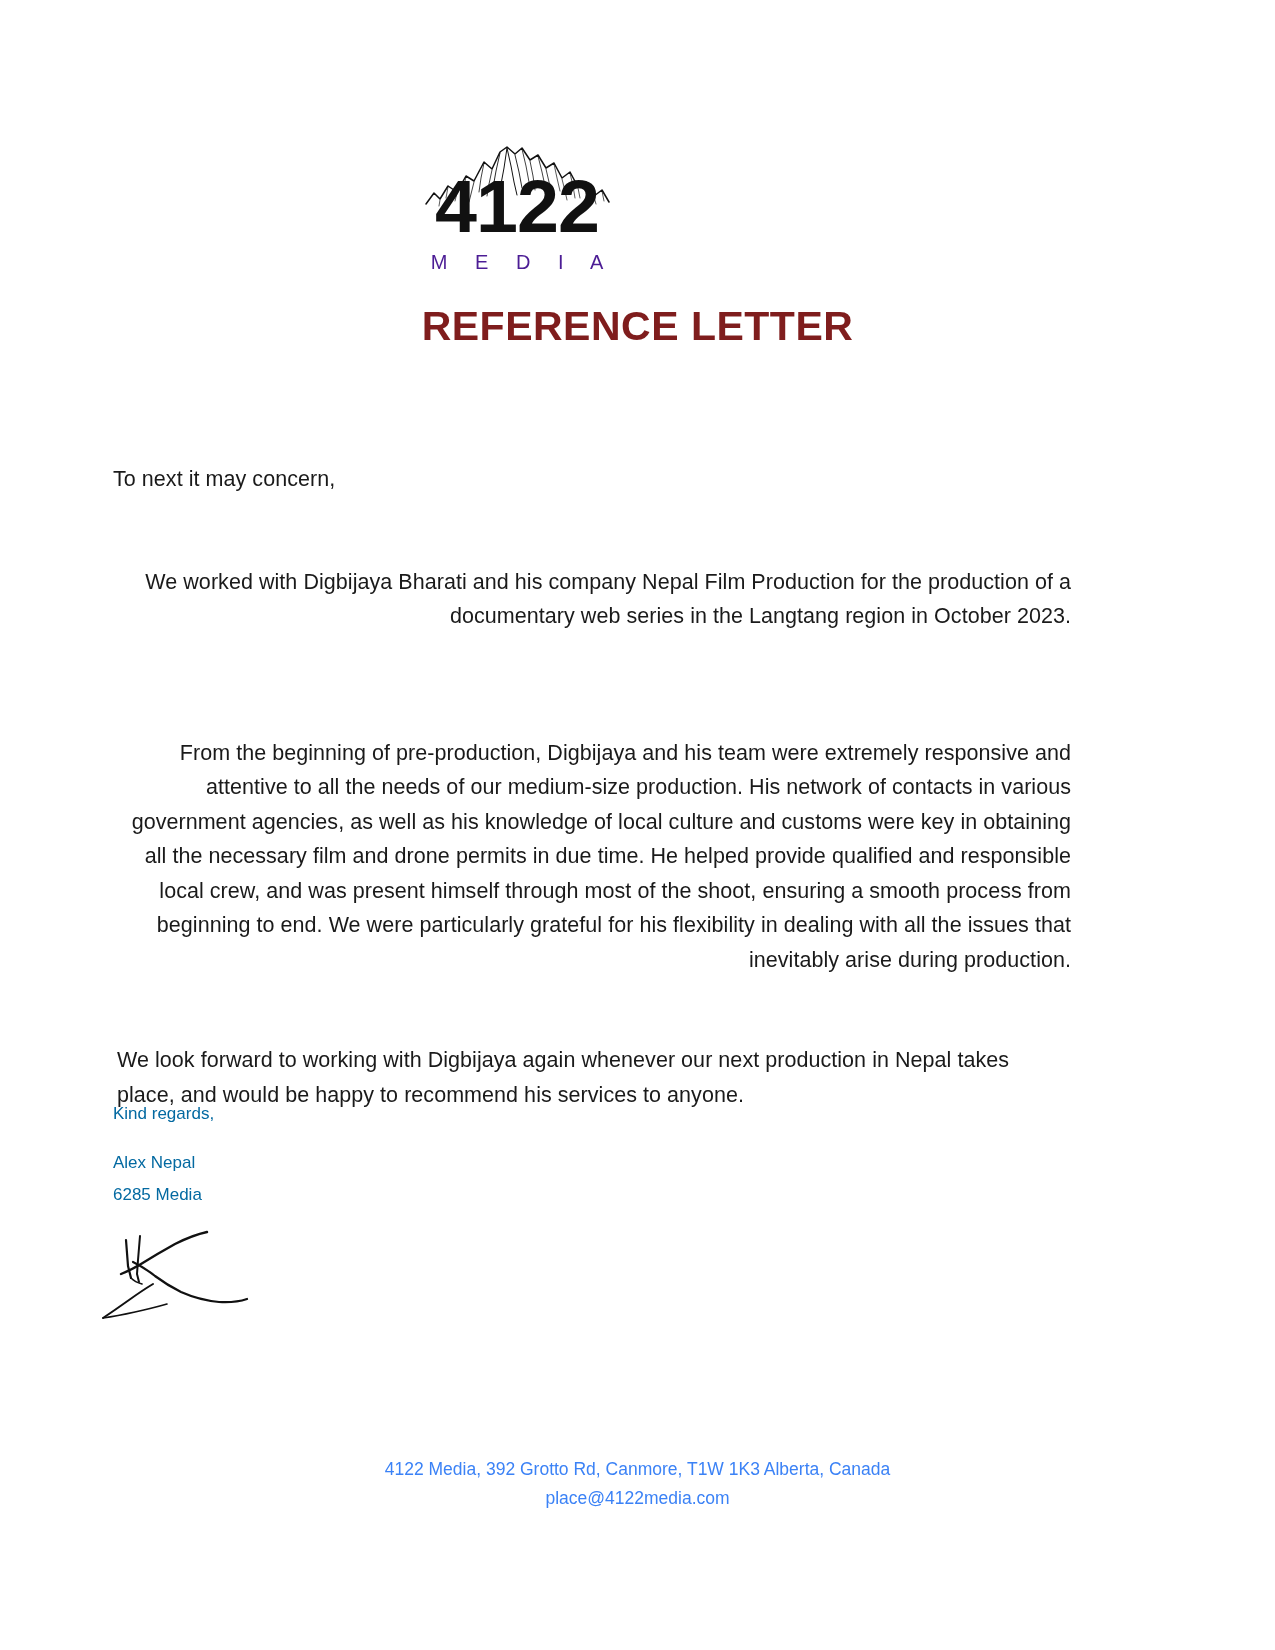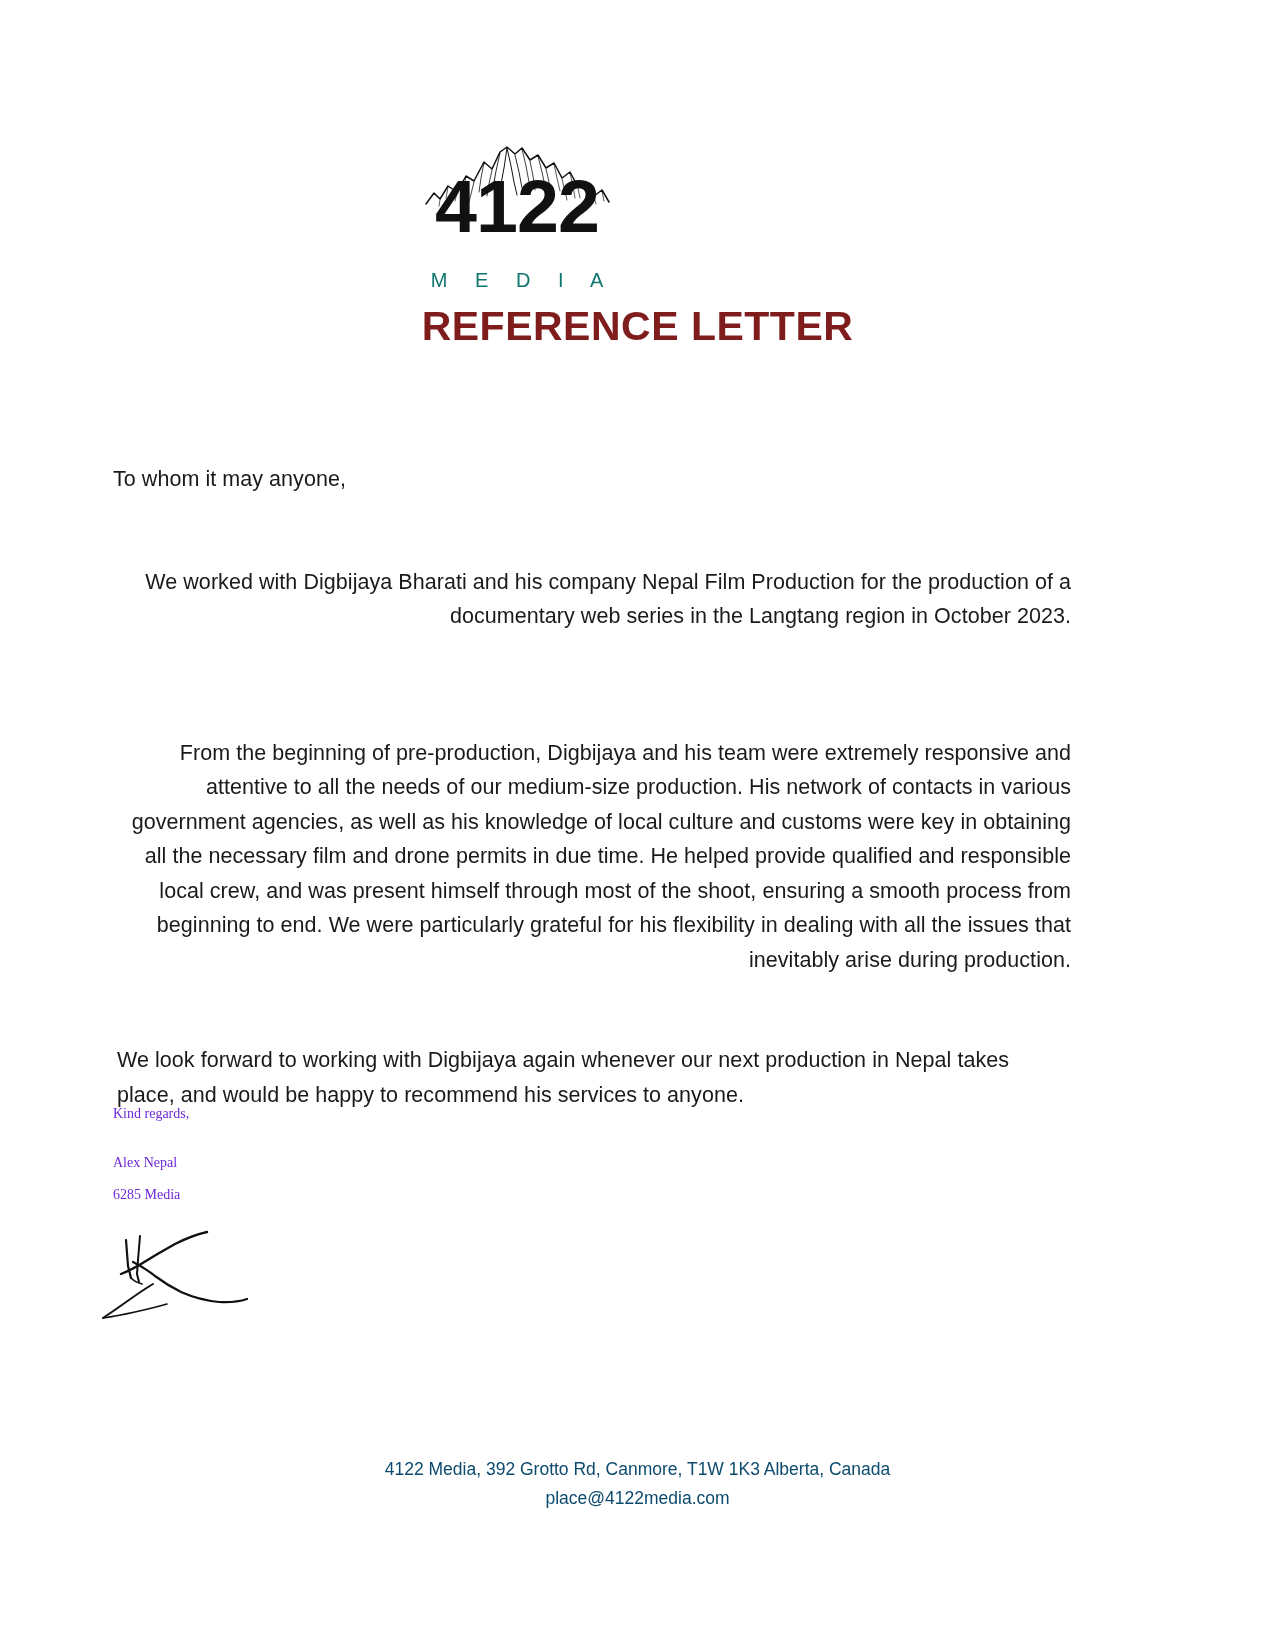--- a/index.html
+++ b/index.html
@@ -60,12 +60,12 @@
     transform: scaleX(1.02);
   }
   .logo-sub {
-    margin-top: 19px;
+    margin-top: 1px;
     font-family: "Liberation Sans", sans-serif;
     font-size: 20px;
     letter-spacing: 11px;
     text-indent: 11px;
-    color: #0f766e;
+    color: #4c1d95;
     font-weight: 400;
   }
 

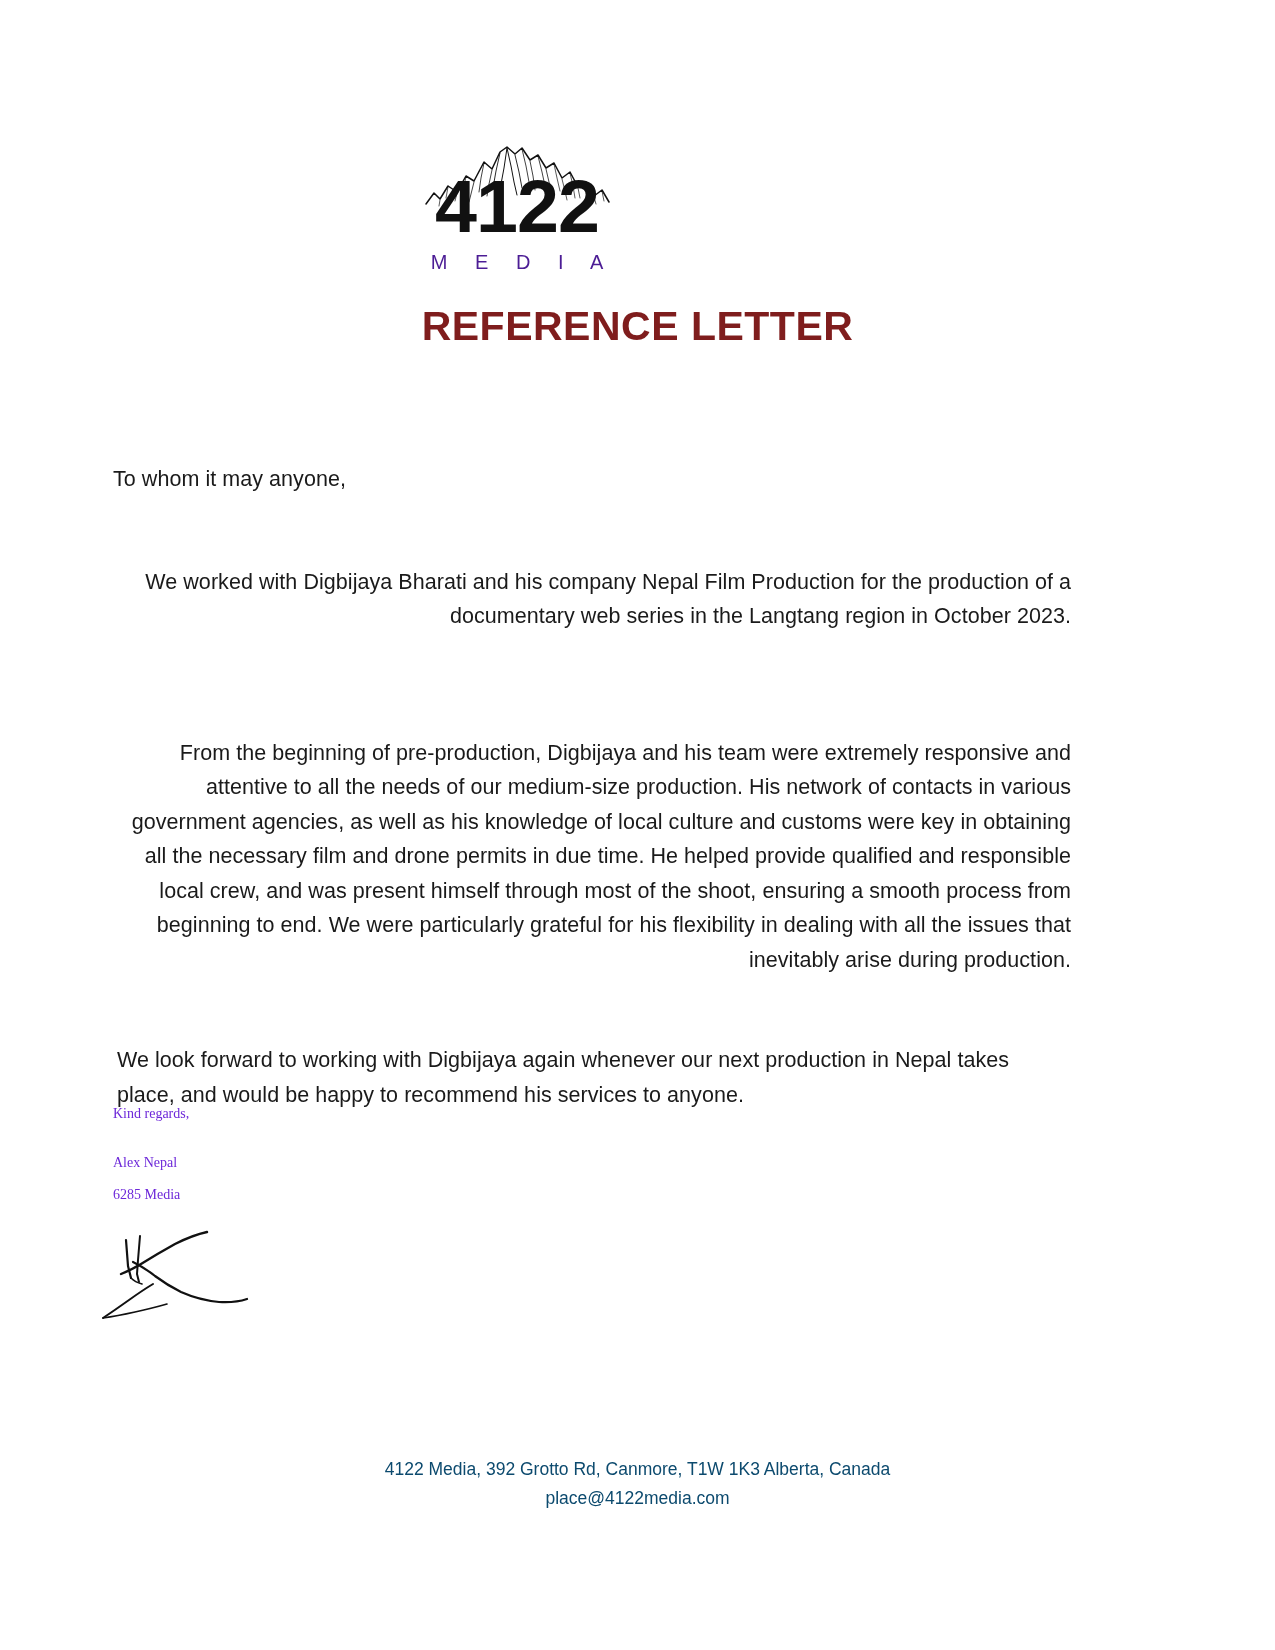--- a/index.html
+++ b/index.html
@@ -184,7 +184,7 @@
   <div class="letter-title">REFERENCE LETTER</div>
 
   <div class="body-wrap">
-    <p class="para salutation">To whom it may anyone,</p>
+    <p class="para salutation">To next it may concern,</p>
     <p class="para p-intro">We worked with Digbijaya Bharati and his company Nepal Film Production for the production of a documentary web series in the Langtang region in October 2023.</p>
     <p class="para p-main">From the beginning of pre-production, Digbijaya and his team were extremely responsive and attentive to all the needs of our medium-size production. His network of contacts in various government agencies, as well as his knowledge of local culture and customs were key in obtaining all the necessary film and drone permits in due time. He helped provide qualified and responsible local crew, and was present himself through most of the shoot, ensuring a smooth process from beginning to end. We were particularly grateful for his flexibility in dealing with all the issues that inevitably arise during production.</p>
     <p class="para p-close">We look forward to working with Digbijaya again whenever our next production in Nepal takes place, and would be happy to recommend his services to anyone.</p>

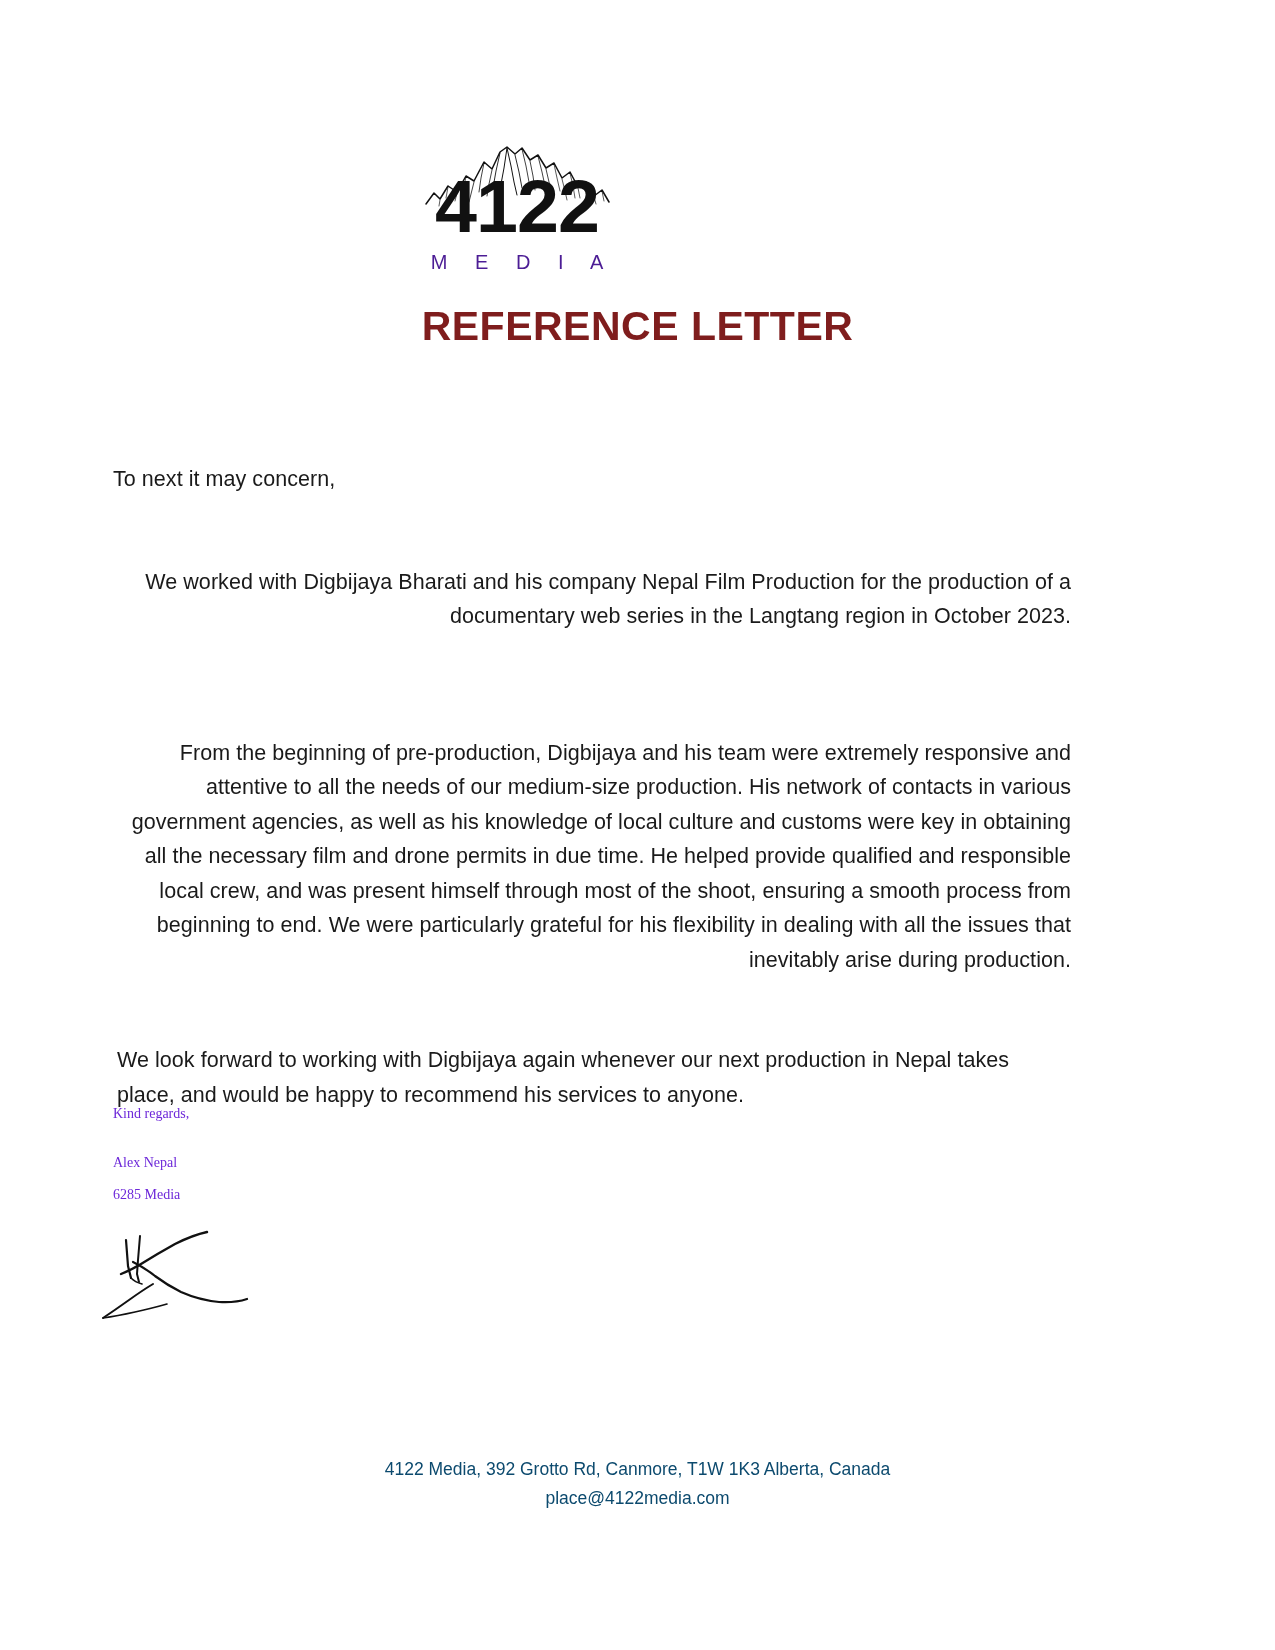--- a/index.html
+++ b/index.html
@@ -111,10 +111,10 @@
     width: 600px;
   }
   .signoff-line {
-    font-family: Liberation Serif, serif;
-    font-size: 14px;
+    font-family: Liberation Sans, sans-serif;
+    font-size: 17px;
     line-height: 32px;
-    color: #6d28d9;
+    color: #0369a1;
   }
   .signoff-regards { margin-bottom: 17px; }
 

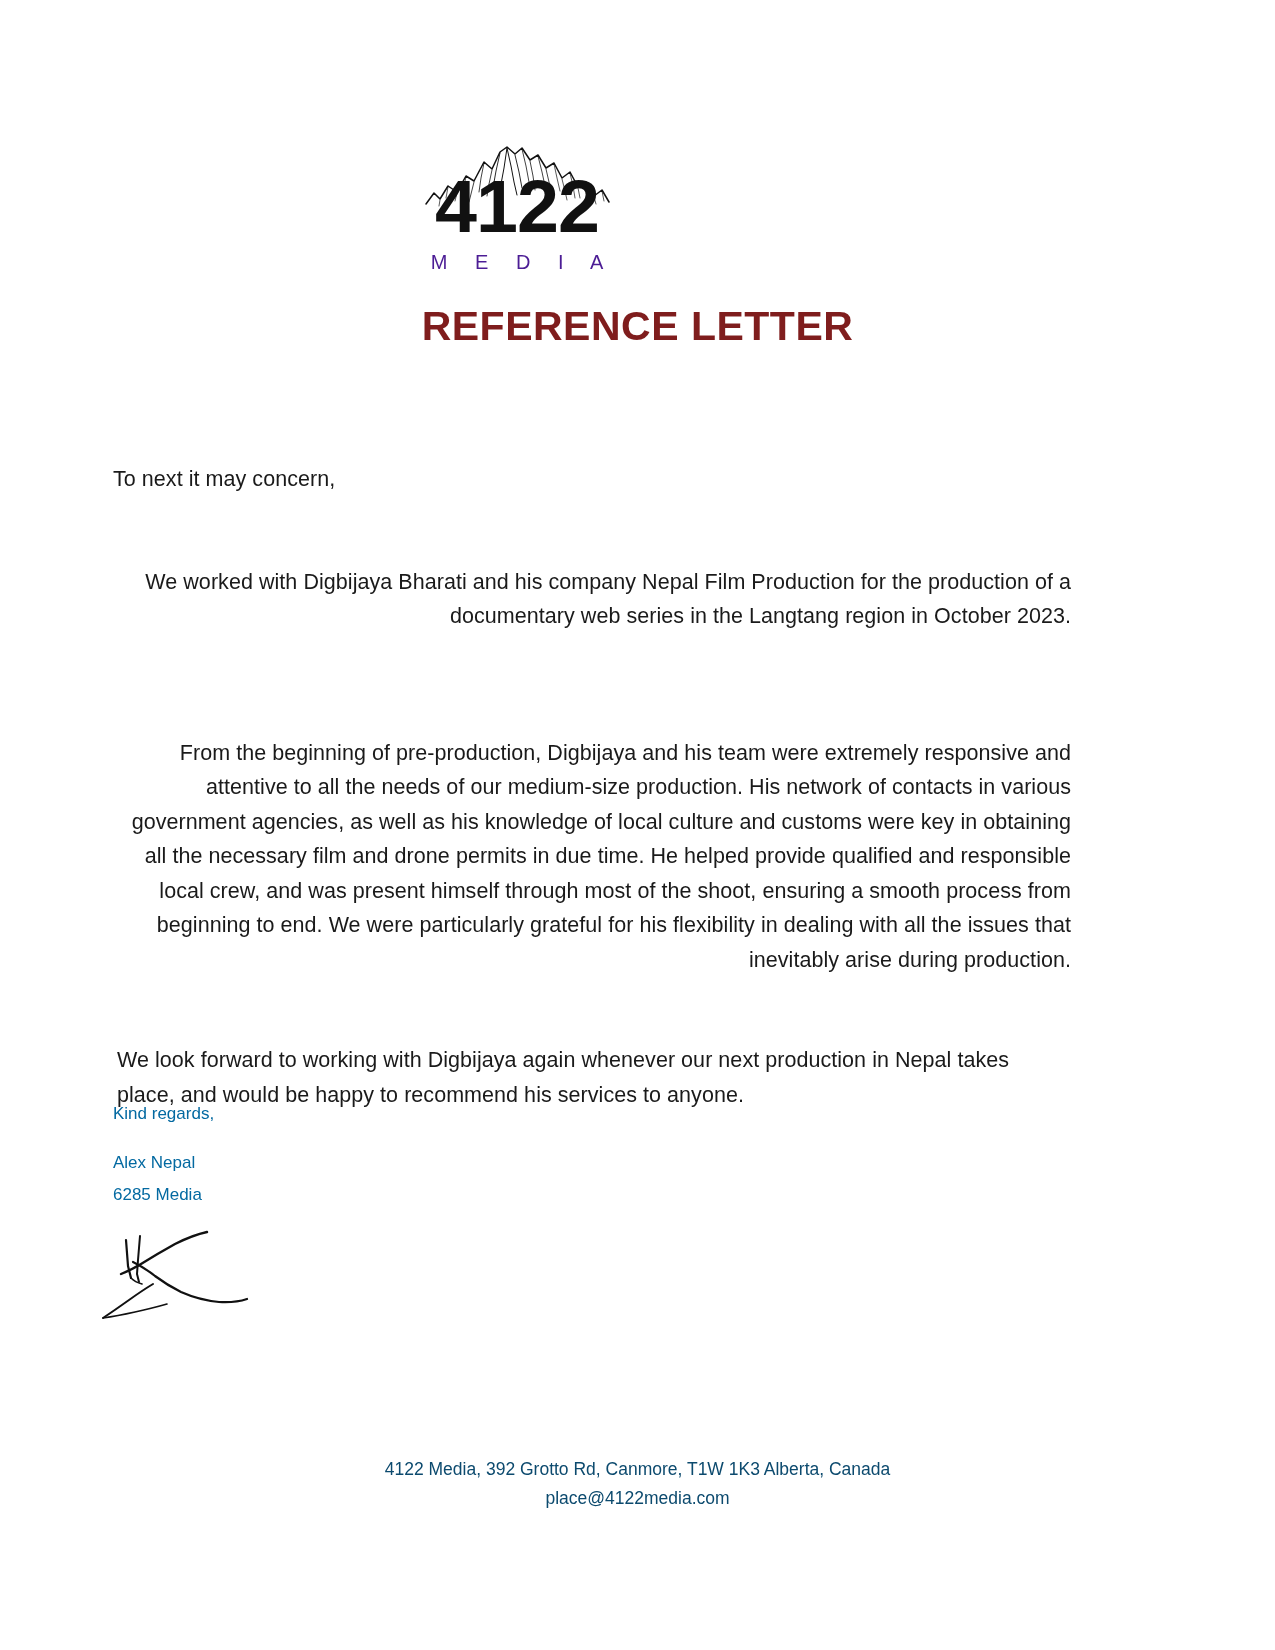--- a/index.html
+++ b/index.html
@@ -139,7 +139,7 @@
     font-family: "Liberation Sans", sans-serif;
     font-size: 17.5px;
     line-height: 29px;
-    color: #0c4a6e;
+    color: #3b82f6;
   }
 </style>
 </head>

